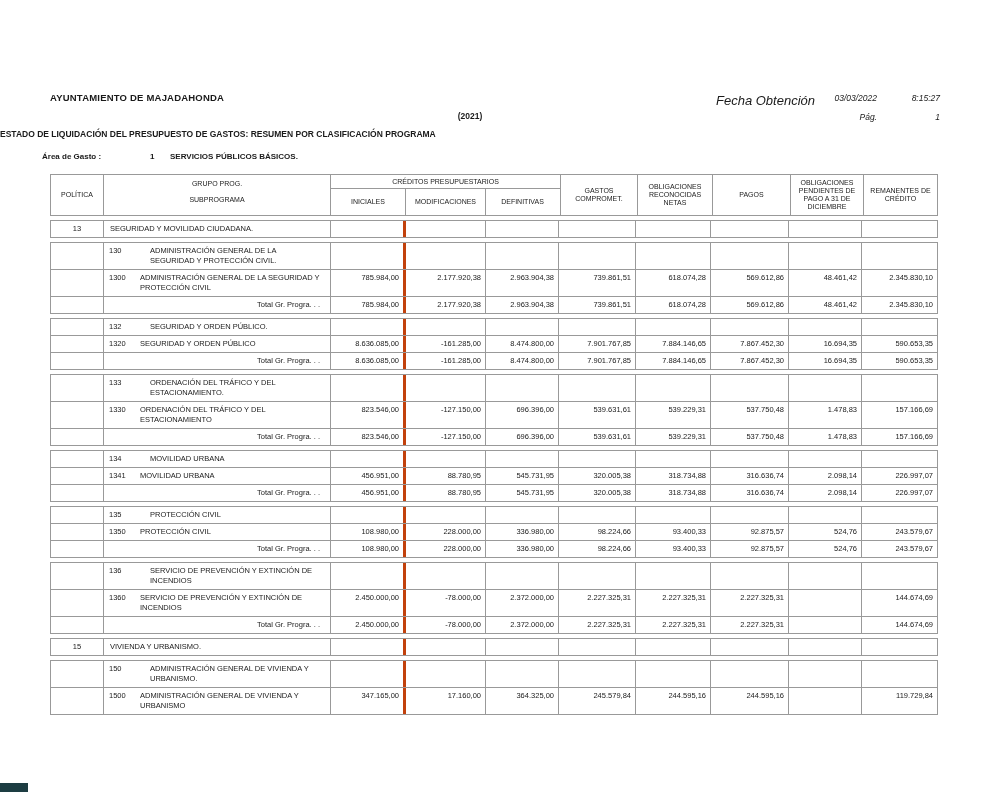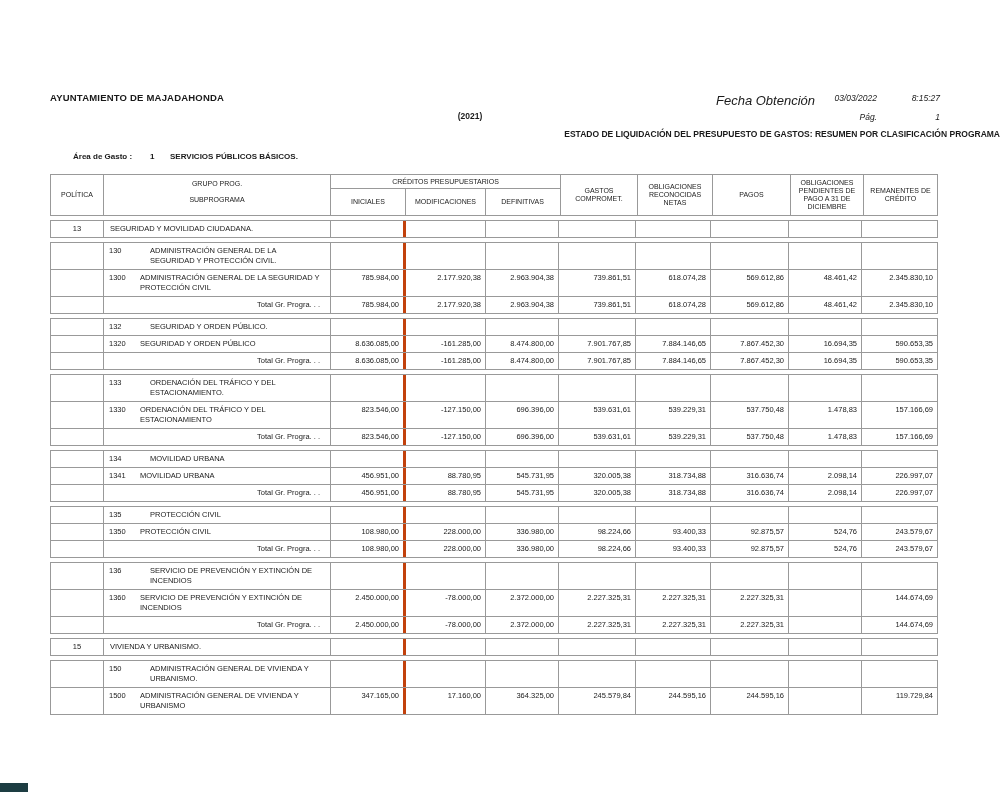--- a/index.html
+++ b/index.html
@@ -16,7 +16,7 @@
   .pag-label{left:815px;top:112px;width:62px;text-align:right;font-style:italic;font-size:8.5px;}
   .pag-value{left:890px;top:112px;width:50px;text-align:right;font-style:italic;font-size:8.5px;}
   .year{left:0;top:111px;width:940px;text-align:center;font-weight:bold;font-size:8.5px;}
-  .title{left:0;top:129px;width:1000px;text-align:right;font-weight:bold;font-size:8.5px;}
+  .title{left:0;top:129px;width:1000px;text-align:left;font-weight:bold;font-size:8.5px;}
   .area-label{left:73px;top:152px;font-weight:bold;font-size:8px;}
   .area-code{left:150px;top:152px;font-weight:bold;font-size:8px;}
   .area-name{left:170px;top:152px;font-weight:bold;font-size:8px;}

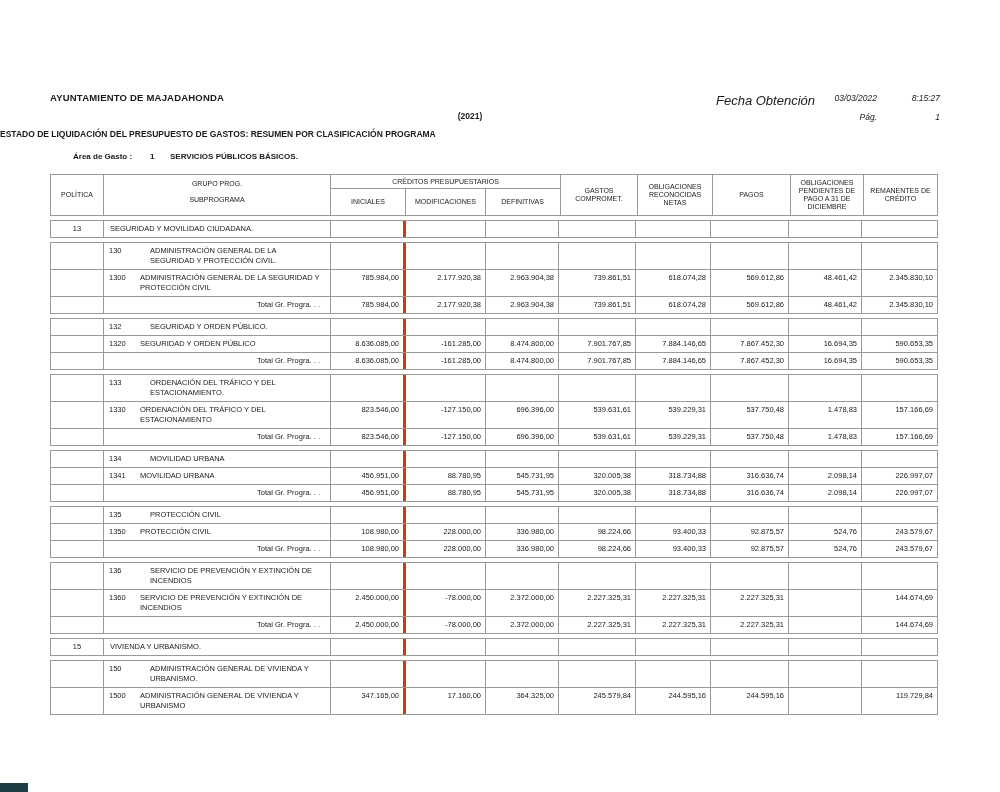--- a/index.html
+++ b/index.html
@@ -17,7 +17,7 @@
   .pag-value{left:890px;top:112px;width:50px;text-align:right;font-style:italic;font-size:8.5px;}
   .year{left:0;top:111px;width:940px;text-align:center;font-weight:bold;font-size:8.5px;}
   .title{left:0;top:129px;width:1000px;text-align:left;font-weight:bold;font-size:8.5px;}
-  .area-label{left:73px;top:152px;font-weight:bold;font-size:8px;}
+  .area-label{left:42px;top:152px;font-weight:bold;font-size:8px;}
   .area-code{left:150px;top:152px;font-weight:bold;font-size:8px;}
   .area-name{left:170px;top:152px;font-weight:bold;font-size:8px;}
 

